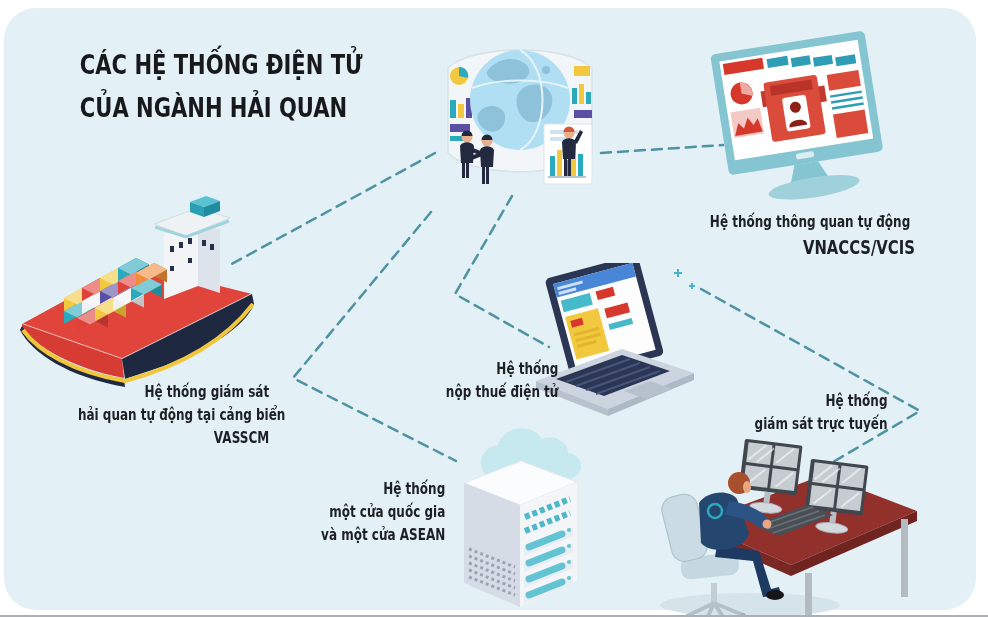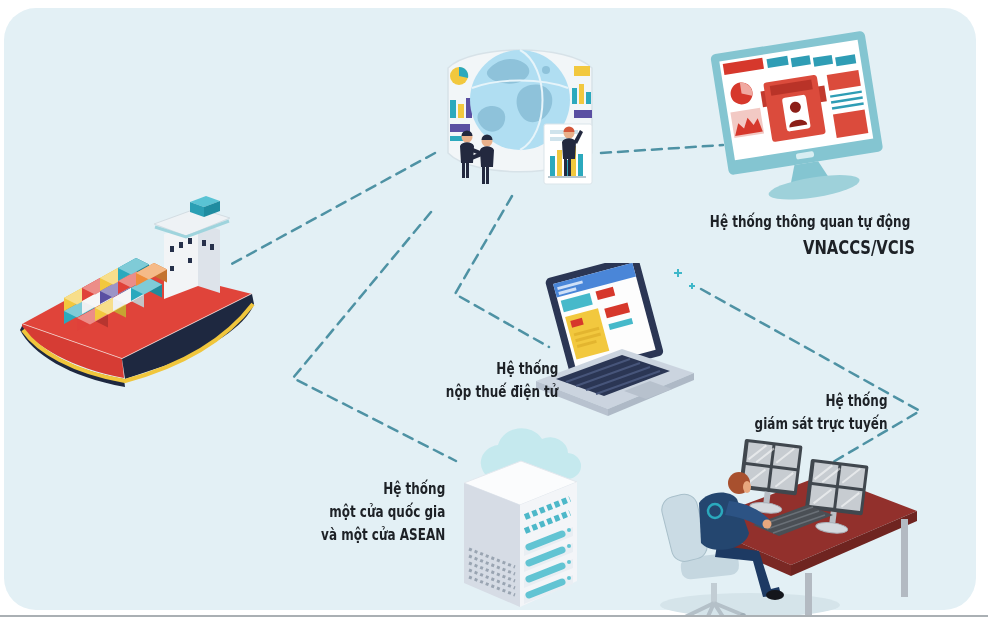--- a/index.html
+++ b/index.html
@@ -40,6 +40,10 @@
       <polyline points="701,289 920,411 833,462"></polyline>
     </svg>
 
+    <div id="title">
+      <span class="ln">CÁC HỆ THỐNG ĐIỆN TỬ</span>
+      <span class="ln">CỦA NGÀNH HẢI QUAN</span>
+    </div>
 
     <svg class="abs" style="left:424px;top:0px;" width="184" height="200" viewBox="0 0 184 200">
       <path d="M20,60 C44,36 140,36 164,60 L164,145 C140,170 44,170 20,145 Z" fill="#f2f6f8" stroke="#d7e2e8" stroke-width="1.5"></path>

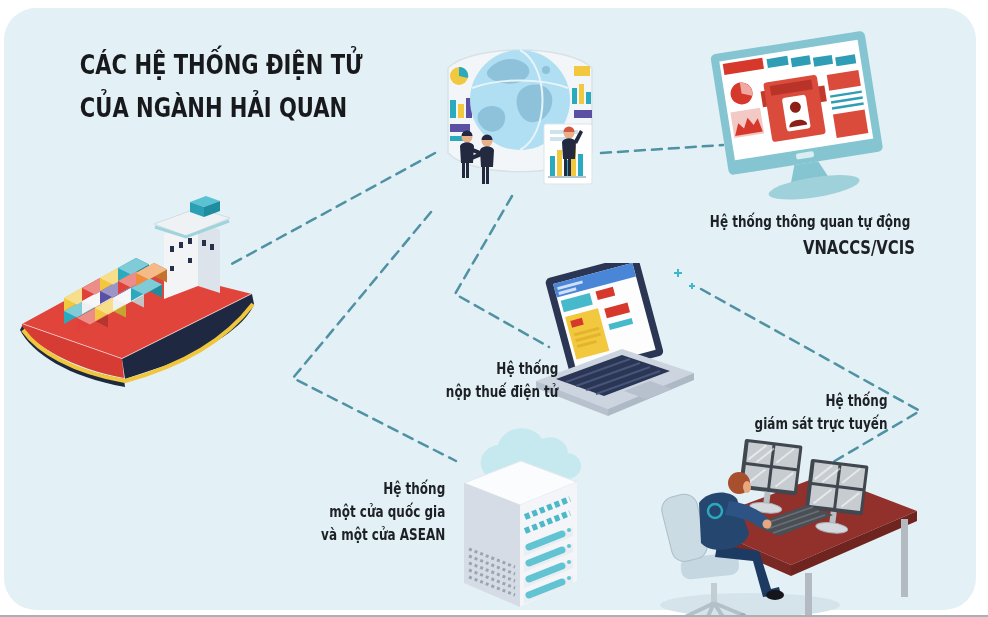--- a/index.html
+++ b/index.html
@@ -310,6 +310,11 @@
       <span class="ln big">VNACCS/VCIS</span>
     </div>
 
+    <div class="label" style="left:42px;top:372px;width:255px;">
+      <span class="ln">Hệ thống giám sát</span>
+      <span class="ln">hải quan tự động tại cảng biển</span>
+      <span class="ln">VASSCM</span>
+    </div>
 
     <div class="label" style="left:410px;top:349px;width:165px;">
       <span class="ln">Hệ thống</span>

